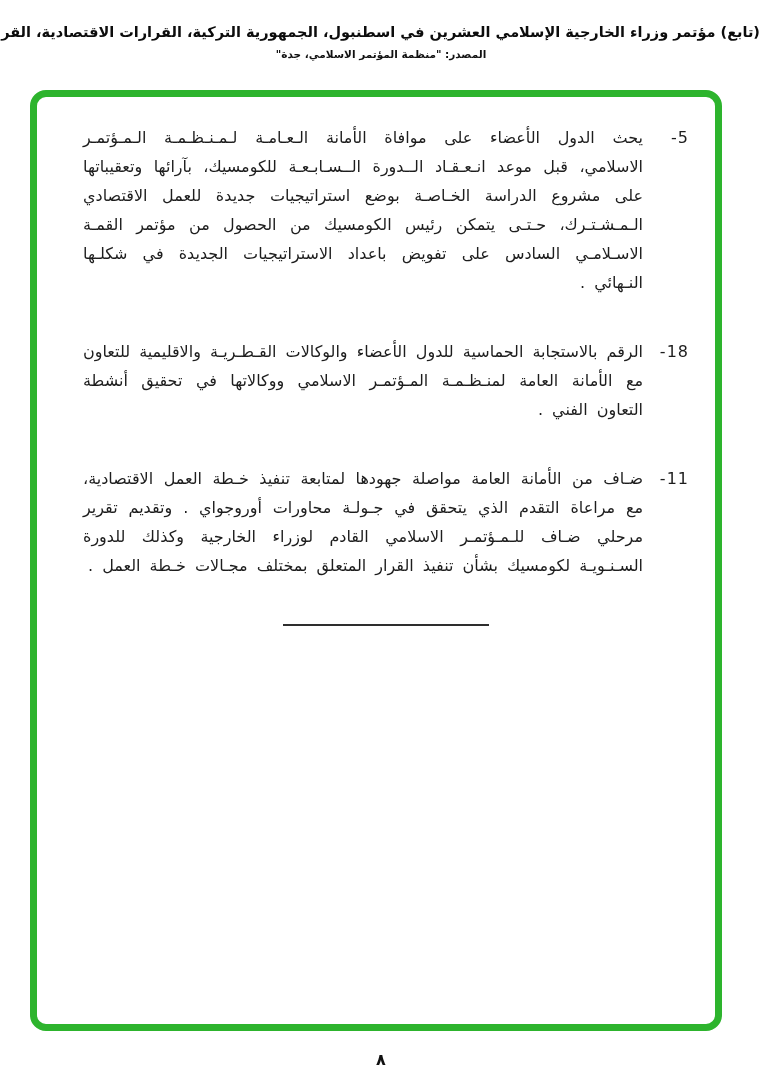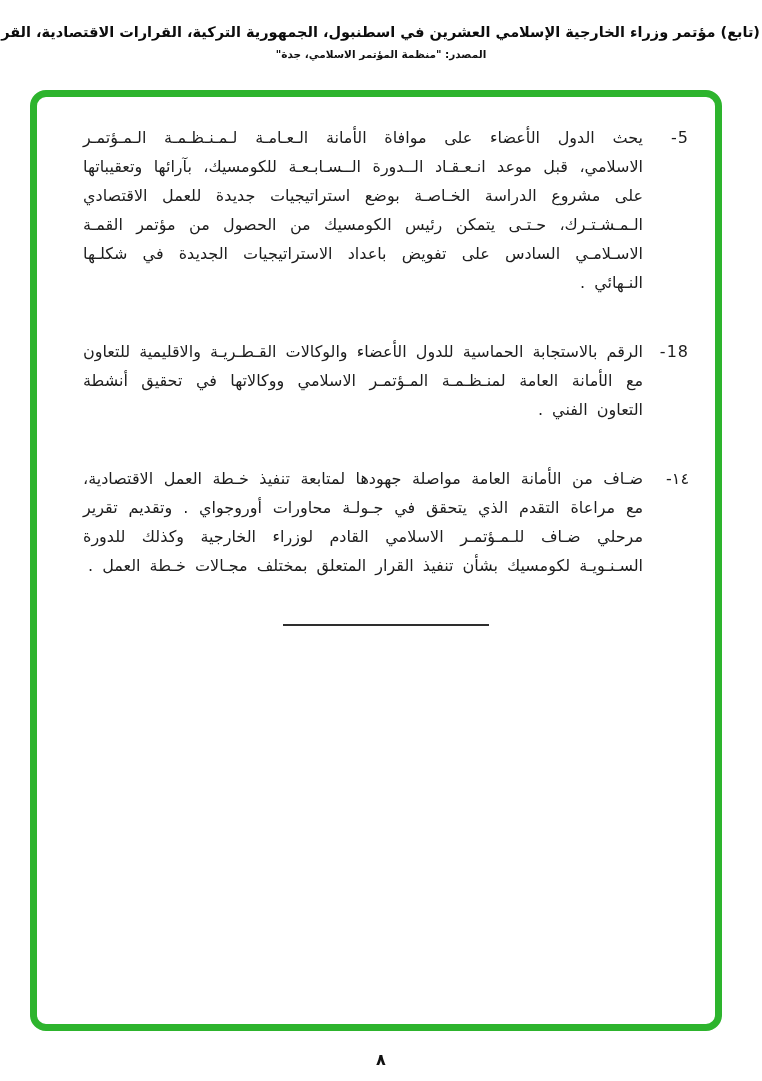--- a/index.html
+++ b/index.html
@@ -85,7 +85,7 @@
     </div>
 
     <div class="para">
-      <div class="para-number">١٤-</div>
+      <div class="para-number">11-</div>
       <div class="para-body"><span class="para-lead">ضـاف</span><span> من الأمانة العامة مواصلة جهودها لمتابعة تنفيذ خـطة العمل الاقتصادية، مع مراعاة التقدم الذي يتحقق في جـولـة محاورات أوروجواي . وتقديم تقرير مرحلي ضـاف للـمـؤتمـر الاسلامي القادم لوزراء الخارجية وكذلك للدورة السـنـويـة لكومسيك بشأن تنفيذ القرار المتعلق بمختلف مجـالات خـطة العمل .</span></div>
     </div>
 

